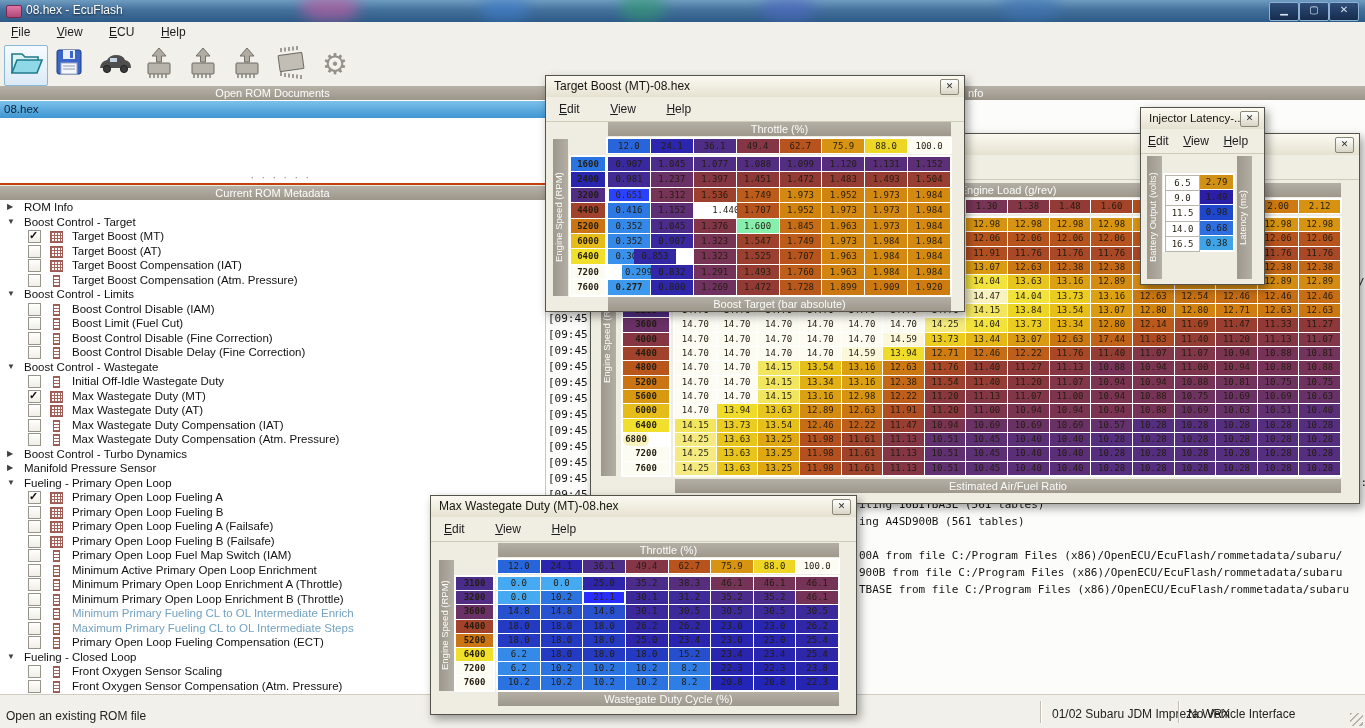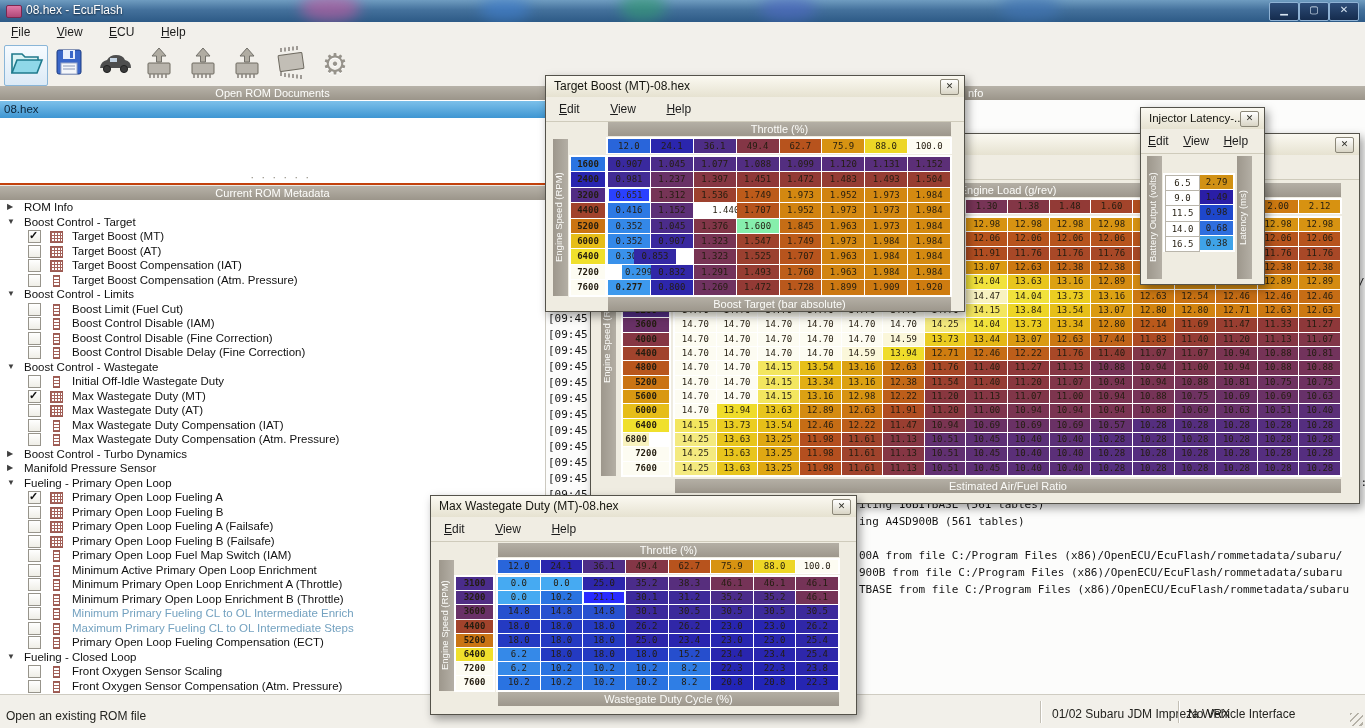--- a/index.html
+++ b/index.html
@@ -204,12 +204,12 @@
       <div class="trow lvl1">
         <div class="tcheck"></div>
         <div class="bicon"></div>
+        <span class="tlabel">Boost Control Disable (IAM)</span>
+      </div>
+      <div class="trow lvl1">
+        <div class="tcheck"></div>
+        <div class="bicon"></div>
         <span class="tlabel">Boost Limit (Fuel Cut)</span>
-      </div>
-      <div class="trow lvl1">
-        <div class="tcheck"></div>
-        <div class="bicon"></div>
-        <span class="tlabel">Boost Control Disable (IAM)</span>
       </div>
       <div class="trow lvl1">
         <div class="tcheck"></div>

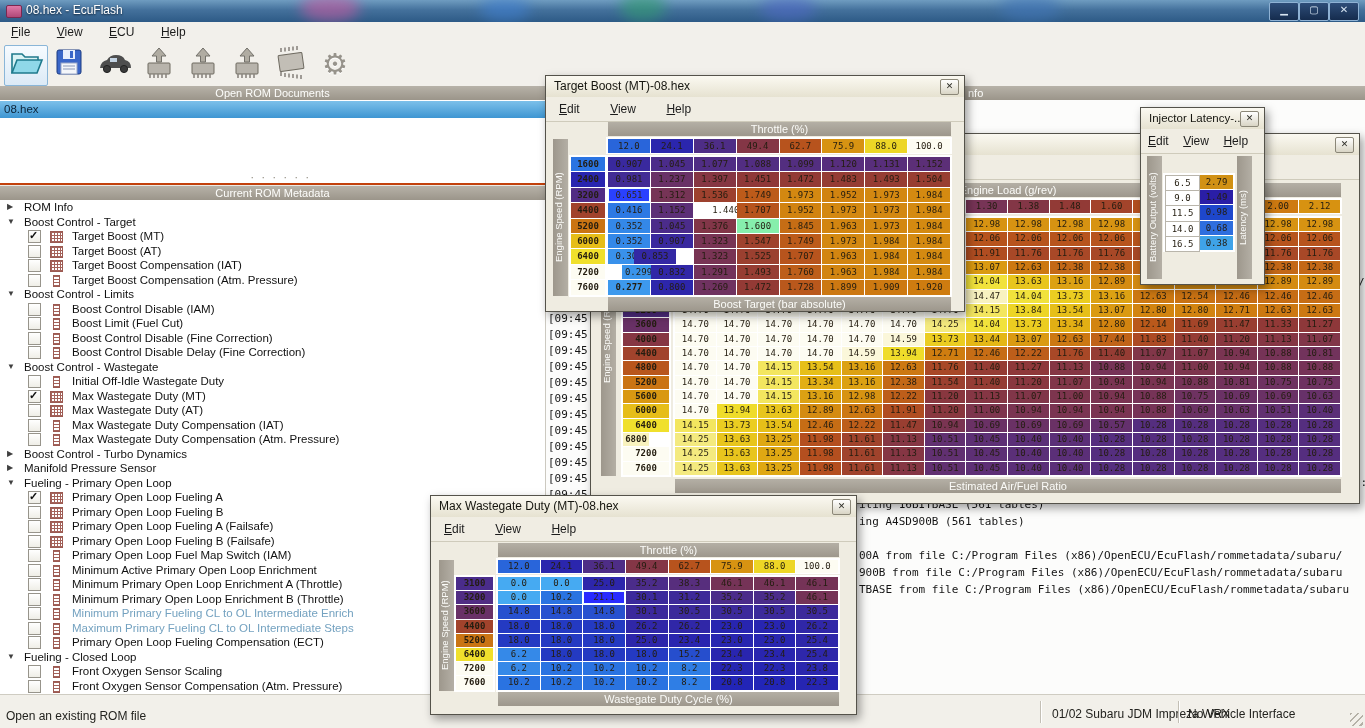--- a/index.html
+++ b/index.html
@@ -401,7 +401,7 @@
       <div class="rlab" style="left: 32px; top: 255.96px; width: 46px; height: 13.33px; line-height: 13.33px; background: rgb(217, 152, 18);">5600</div>
       <div class="rlab" style="left: 32px; top: 270.29px; width: 46px; height: 13.33px; line-height: 13.33px; background: rgb(230, 189, 24);">6000</div>
       <div class="rlab" style="left: 32px; top: 284.62px; width: 46px; height: 13.33px; line-height: 13.33px; background: rgb(240, 224, 44);">6400</div>
-      <div class="rlab" style="left: 32px; top: 298.95px; width: 26px; height: 13.33px; line-height: 13.33px; background: rgb(248, 242, 190);">6800</div>
+      <div class="rlab" style="left: 32px; top: 298.95px; width: 26px; height: 13.33px; line-height: 13.33px; background: rgb(248, 242, 190); border-radius: 6px;">6800</div>
       <div class="rlab" style="left: 32px; top: 313.28px; width: 46px; height: 13.33px; line-height: 13.33px; background: rgb(253, 252, 242);">7200</div>
       <div class="rlab" style="left: 32px; top: 327.61px; width: 46px; height: 13.33px; line-height: 13.33px; background: rgb(253, 252, 242);">7600</div>
       <div class="cell" style="left: 84px; top: 84px; width: 40.625px; height: 13.33px; line-height: 13.33px; background: rgb(253, 252, 242);">14.70</div>

